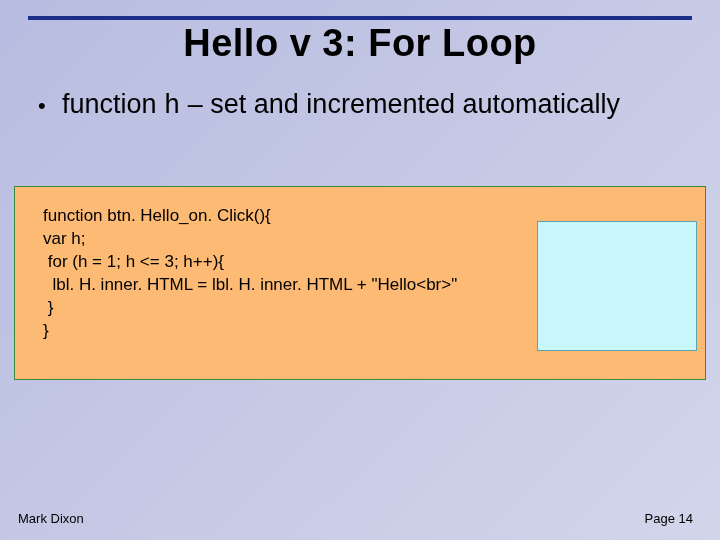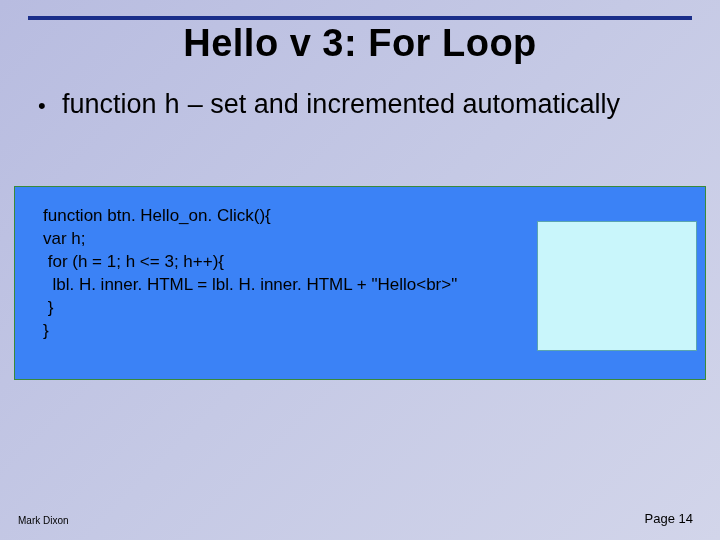--- a/index.html
+++ b/index.html
@@ -47,7 +47,7 @@
     position: absolute;
     top: 186px; left: 14px; right: 14px;
     height: 194px;
-    background: #3b82f6;
+    background: #fdba74;
     border: 1px solid #3a8a3a;
   }
   .code-area {

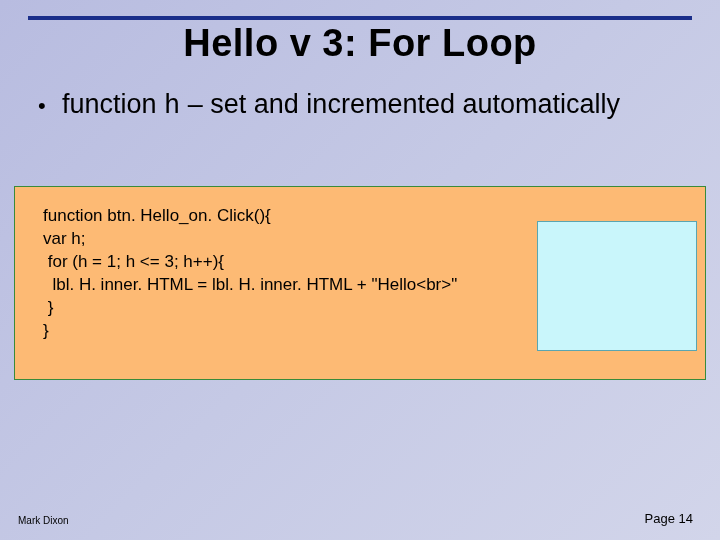--- a/index.html
+++ b/index.html
@@ -78,7 +78,7 @@
   .footer-left {
     position: absolute;
     bottom: 14px; left: 18px;
-    font-size: 10px;
+    font-size: 13px;
     color: #000;
   }
   .footer-right {

